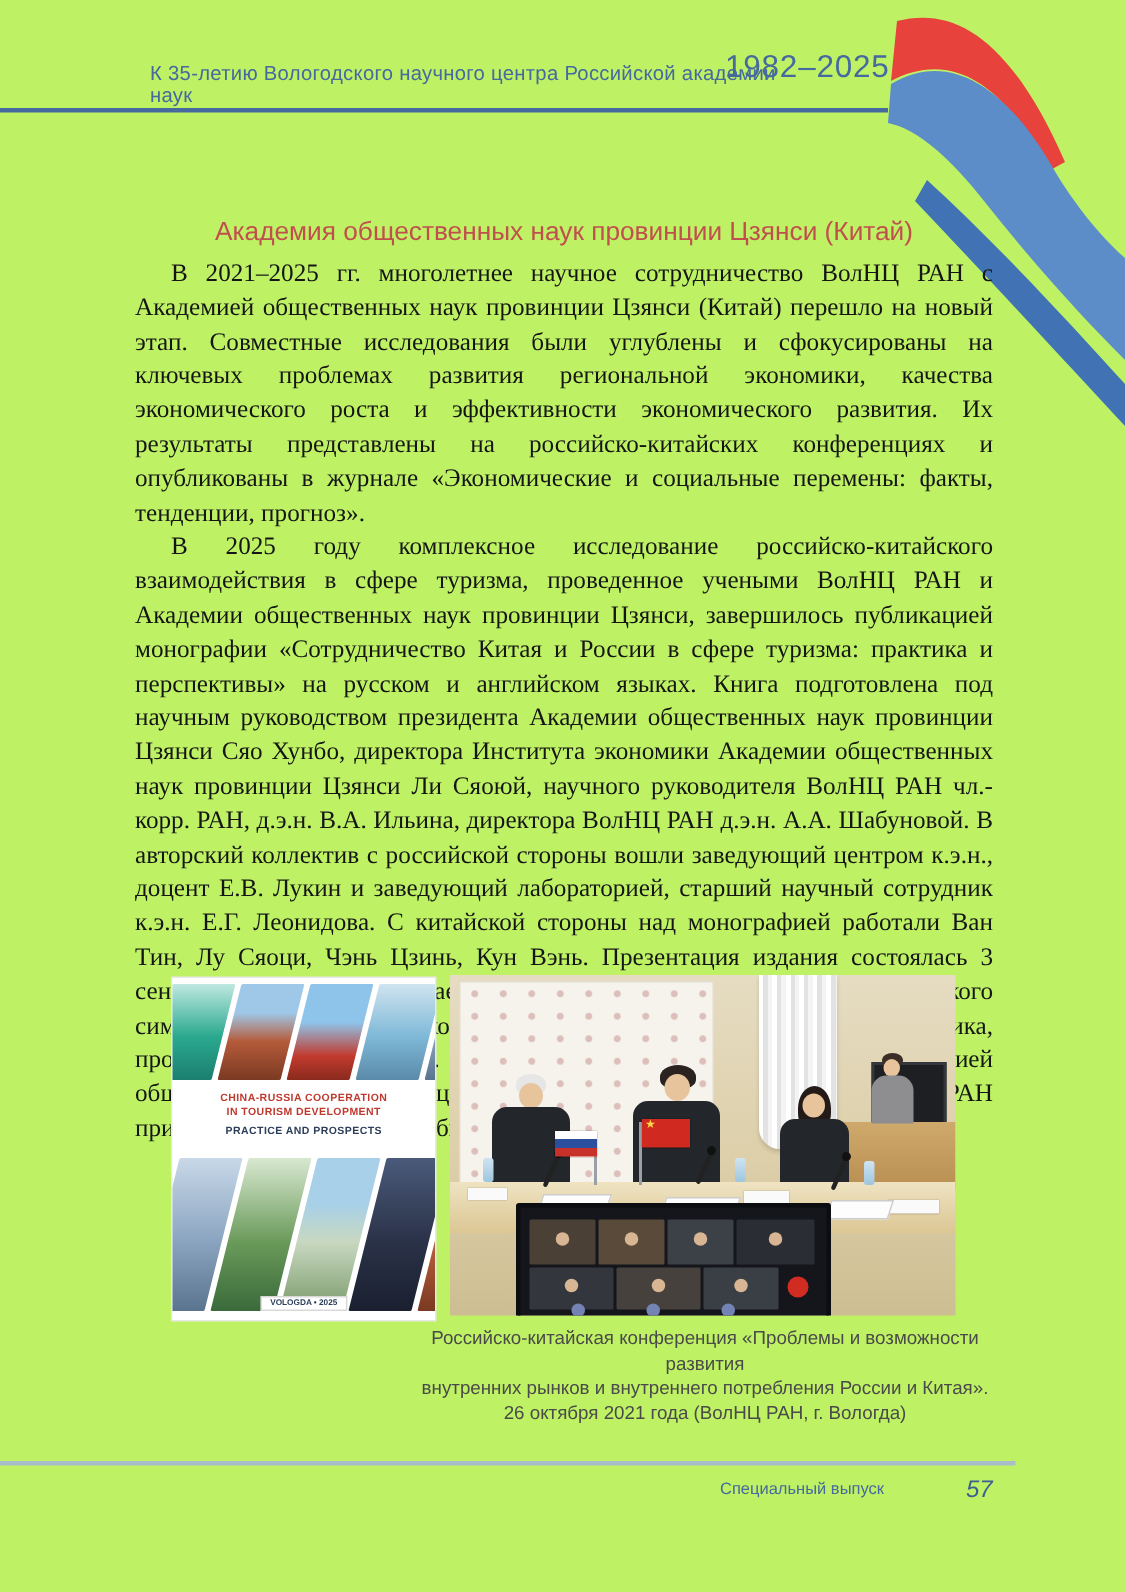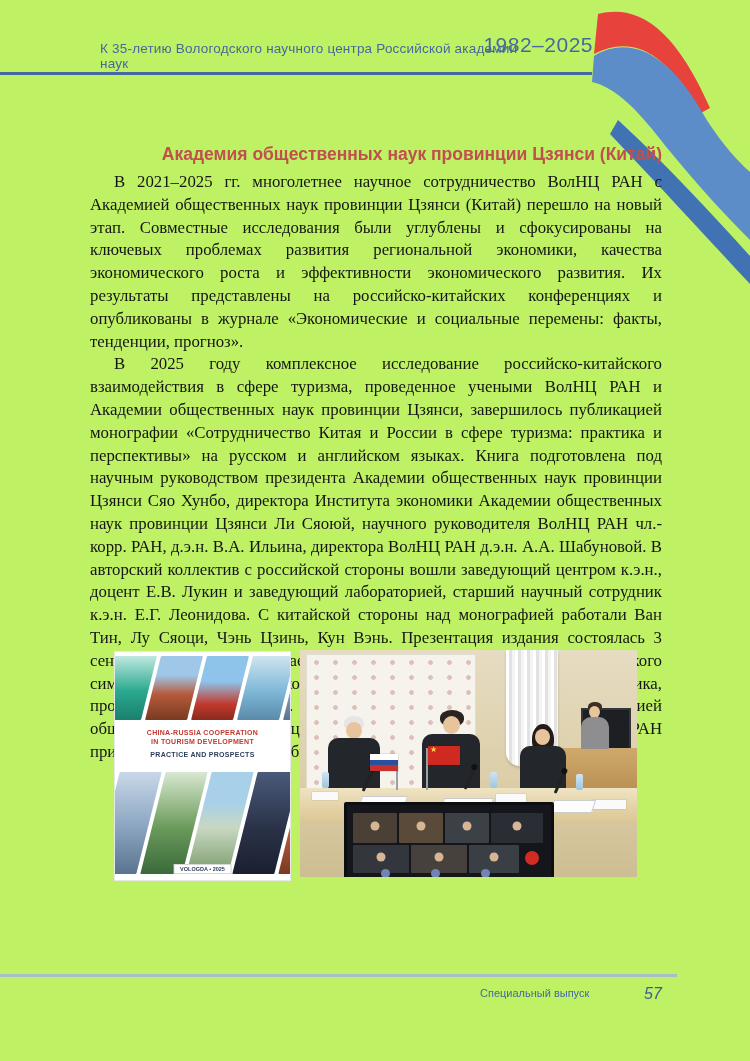--- a/index.html
+++ b/index.html
@@ -22,8 +22,8 @@
   .ribbon{position:absolute;top:0;right:0;width:158px;height:300px;}
   
   .art-title{
-    position:absolute;left:90px;top:144px;width:572px;text-align:right;
-    font-size:17.5px;color:#c0504d;font-weight:700;
+    position:absolute;left:90px;top:144px;width:572px;text-align:center;
+    font-size:17.5px;color:#c0504d;font-weight:400;
   }
   .art-body{
     position:absolute;left:90px;top:171px;width:572px;

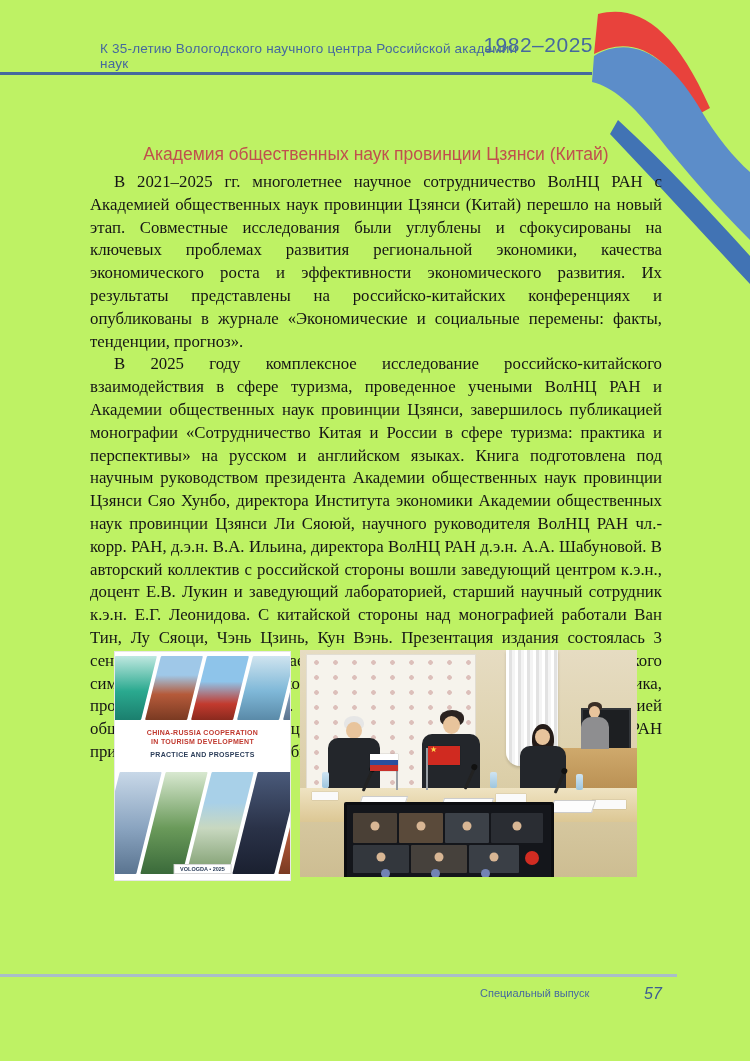--- a/index.html
+++ b/index.html
@@ -231,6 +231,11 @@
     </div>
   </div>
 
+  <div class="caption">
+    <div>Российско-китайская конференция «Проблемы и возможности развития</div>
+    <div>внутренних рынков и внутреннего потребления России и Китая».</div>
+    <div>26 октября 2021 года (ВолНЦ РАН, г. Вологда)</div>
+  </div>
 
   <div class="ft-rule"></div>
   <div class="ft-issue">Специальный выпуск</div>

